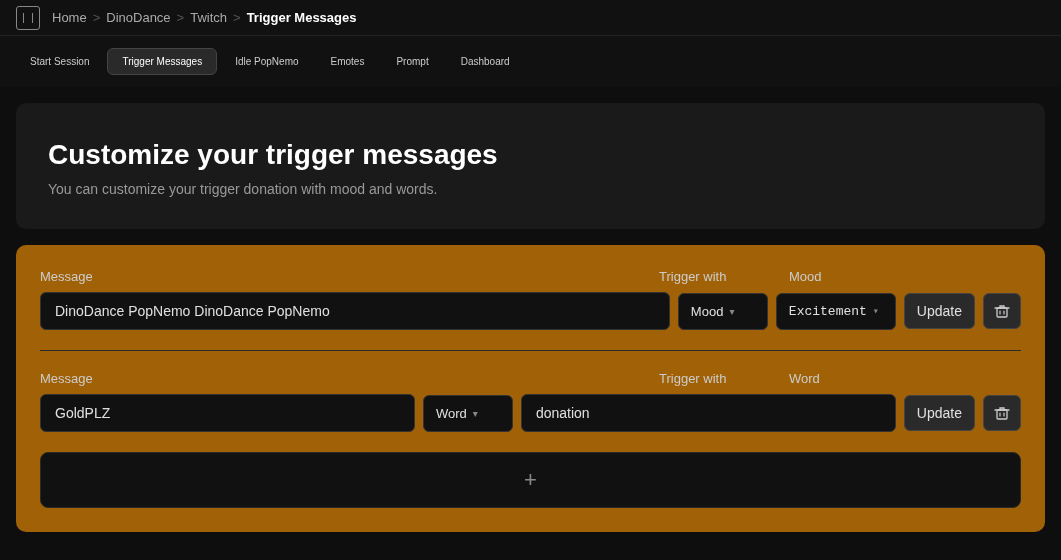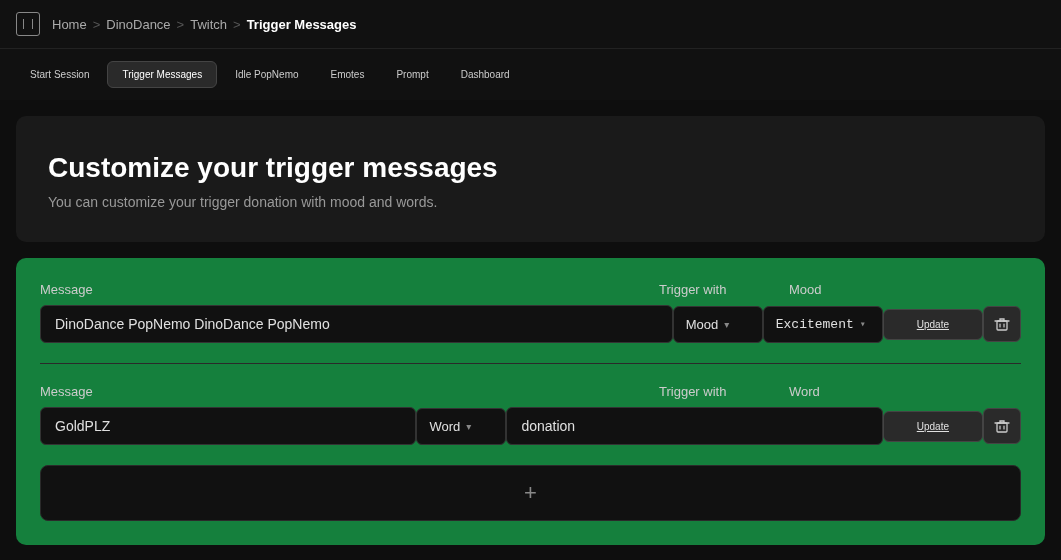--- a/index.html
+++ b/index.html
@@ -17,7 +17,7 @@
       display: flex;
       align-items: center;
       padding: 8px 16px;
-      height: 49px;
+      height: 36px;
       background: #111;
       border-bottom: 1px solid #222;
     }

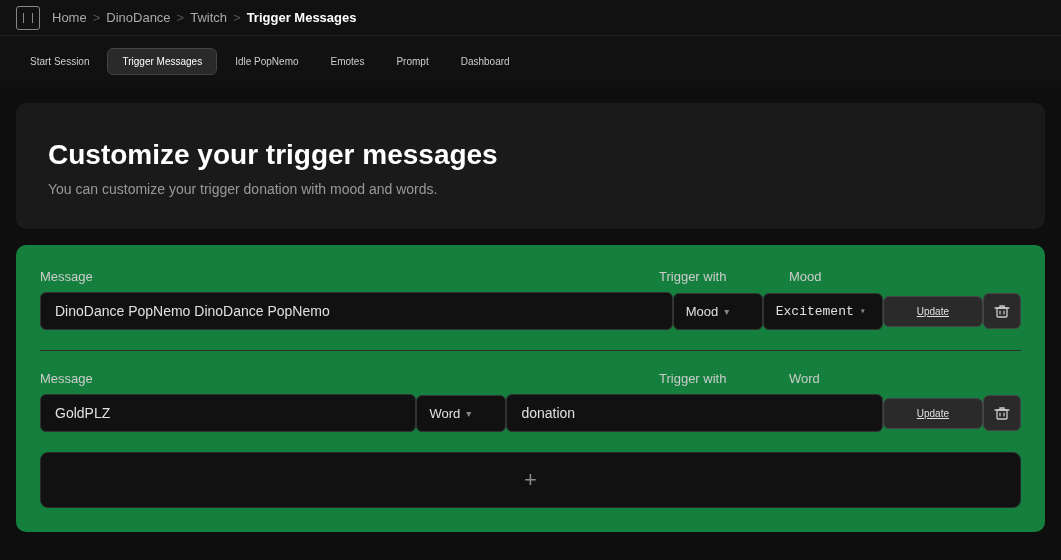--- a/index.html
+++ b/index.html
@@ -107,7 +107,7 @@
 
     
     .cards {
-      background: #15803d;
+      background: #a16207;
       border-radius: 10px;
       padding: 24px;
     }

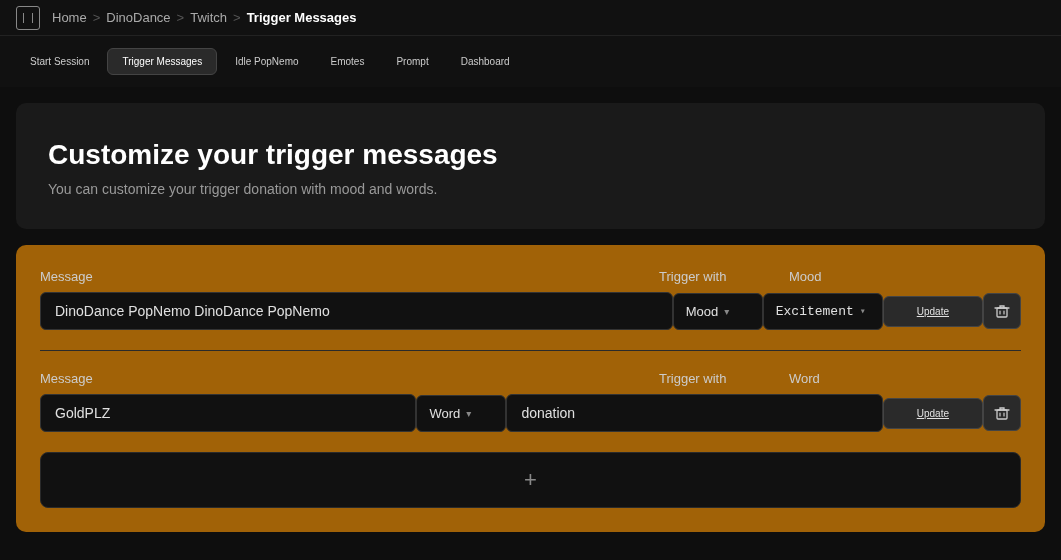--- a/index.html
+++ b/index.html
@@ -149,7 +149,7 @@
     .row-inputs {
       display: flex;
       align-items: center;
-      gap: 0;
+      gap: 8px;
     }
     .message-input {
       flex: 1;

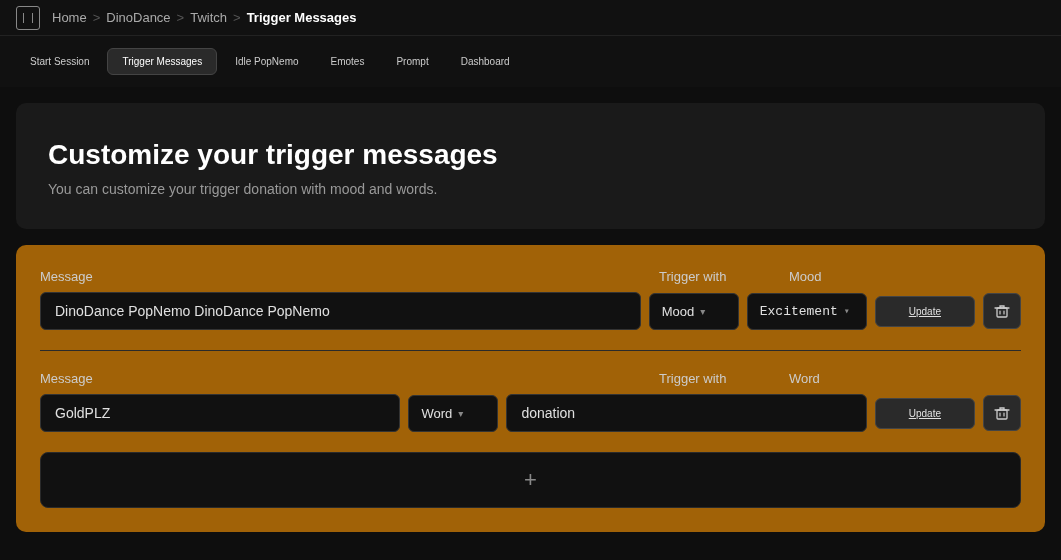--- a/index.html
+++ b/index.html
@@ -212,12 +212,11 @@
       background: #2a2a2a;
       border: 1px solid #444;
       border-radius: 6px;
-      padding: 9px 33px;
-      color: #e0e0e0;
-      font-size: 10px;
+      padding: 9px 12px;
+      color: #e0e0e0;
+      font-size: 14px;
       cursor: pointer;
       white-space: nowrap;
-      text-decoration: underline;
     }
 
     .delete-btn {

